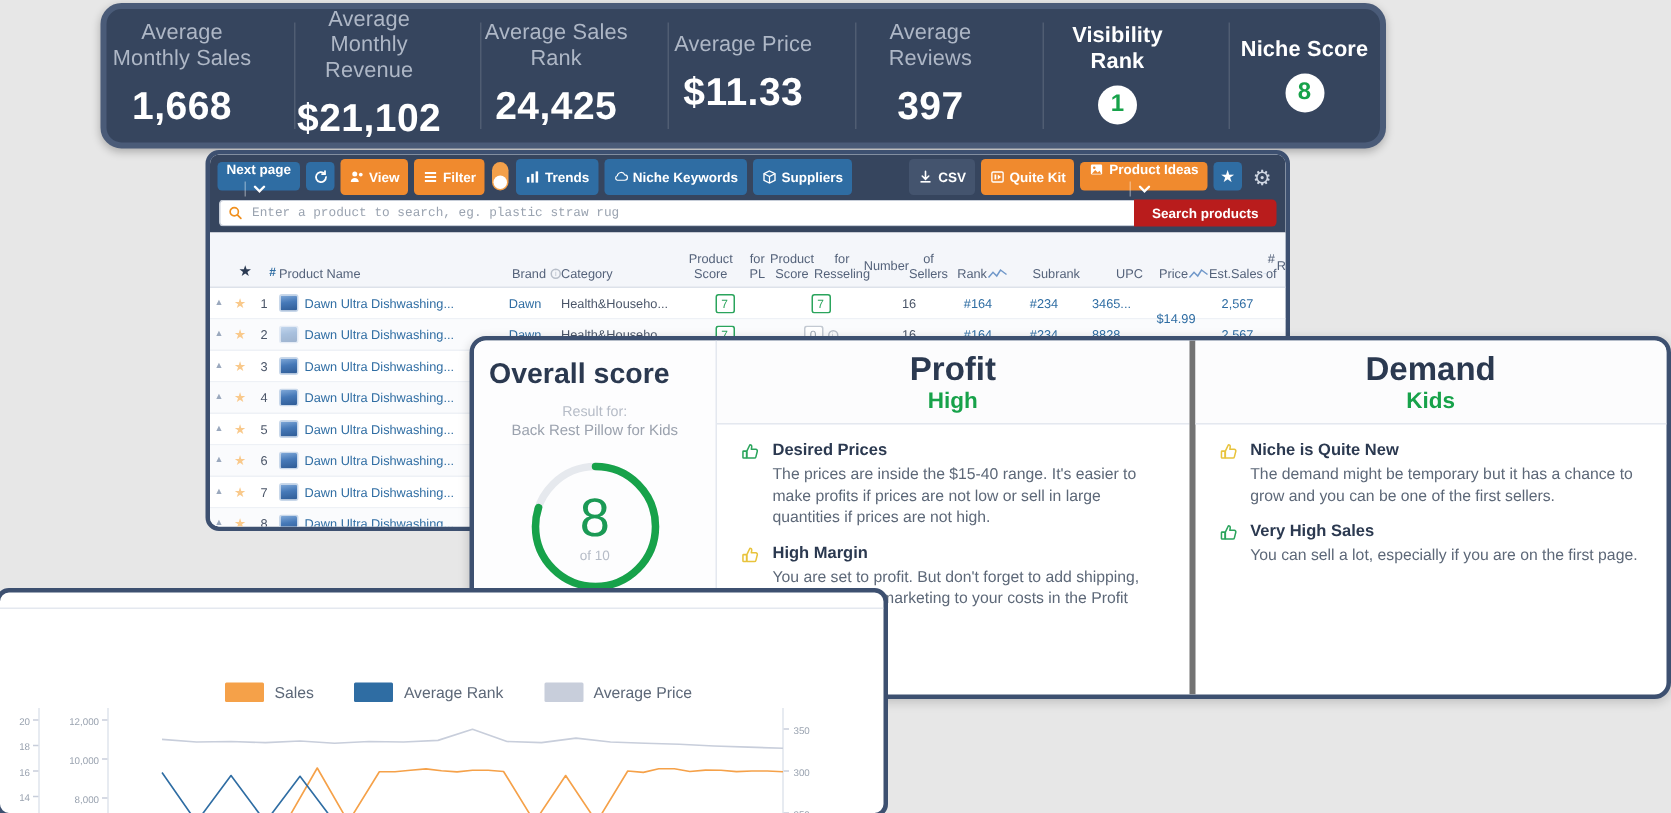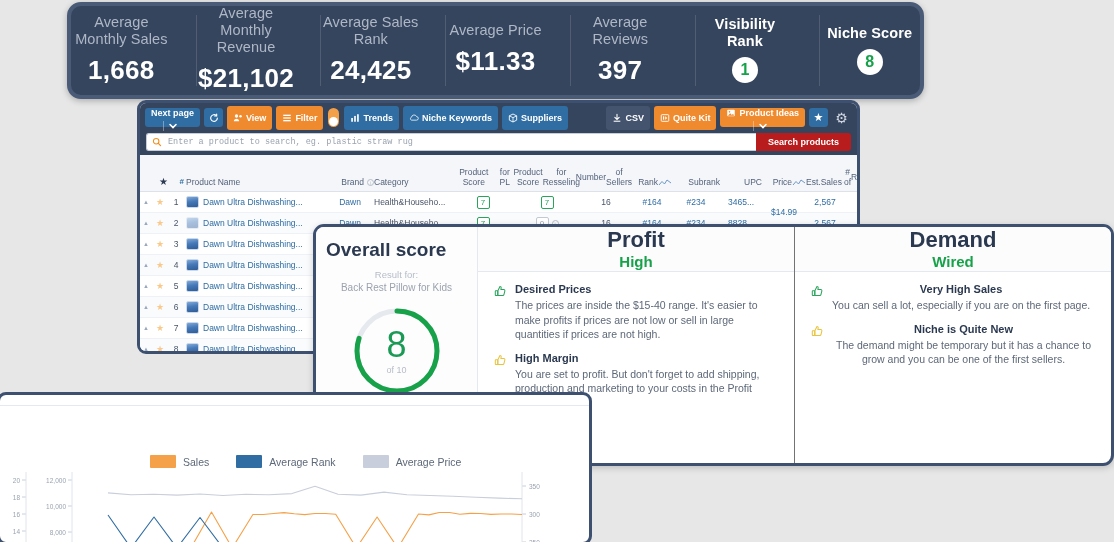--- a/index.html
+++ b/index.html
@@ -203,7 +203,7 @@
   .metric-col{ flex:1 1 0; display:flex; flex-direction:column; }
   .metric-col + .metric-col{ border-left:1px solid #737373;text-align:center; }
   .metric-head{
-    height:45px; border-bottom:1px solid #e4e8ef; background:#fcfcfd;
+    height:56px; border-bottom:1px solid #e4e8ef; background:#fcfcfd;
     display:flex; flex-direction:column; align-items:center; justify-content:center;
   }
   .metric-head h2{ margin:0; font-size:22px; font-weight:700; color:#2b3950; line-height:24px; }

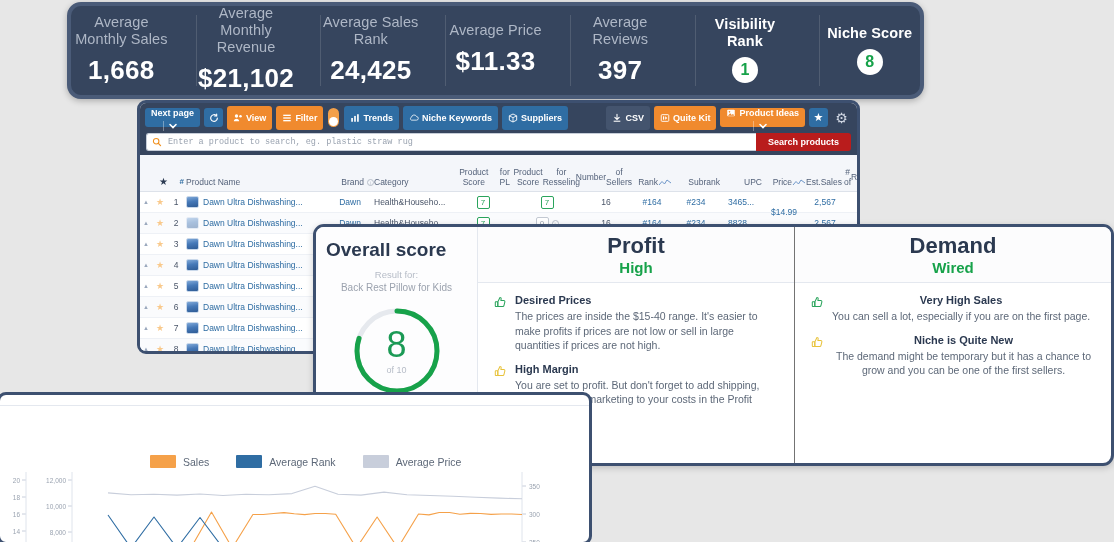--- a/index.html
+++ b/index.html
@@ -201,7 +201,7 @@
   .verdict{ margin-top:12px; font-size:12.5px; font-weight:700; color:#17a24a; }
 
   .metric-col{ flex:1 1 0; display:flex; flex-direction:column; }
-  .metric-col + .metric-col{ border-left:1px solid #737373;text-align:center; }
+  .metric-col + .metric-col{ border-left:4px solid #737373; }
   .metric-head{
     height:56px; border-bottom:1px solid #e4e8ef; background:#fcfcfd;
     display:flex; flex-direction:column; align-items:center; justify-content:center;

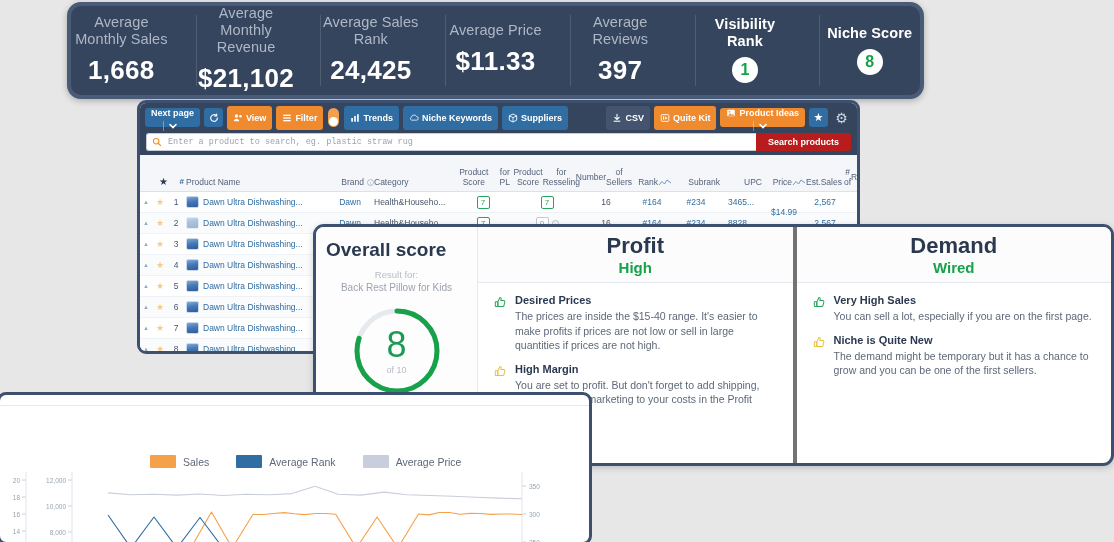--- a/index.html
+++ b/index.html
@@ -696,7 +696,7 @@
   <div class="metric-col">
     <div class="metric-head">
       <h2>Demand</h2>
-      <div class="sub">Wired</div>
+      <div class="sub">Kids</div>
     </div>
     <div class="metric-body">
       <div class="fact">

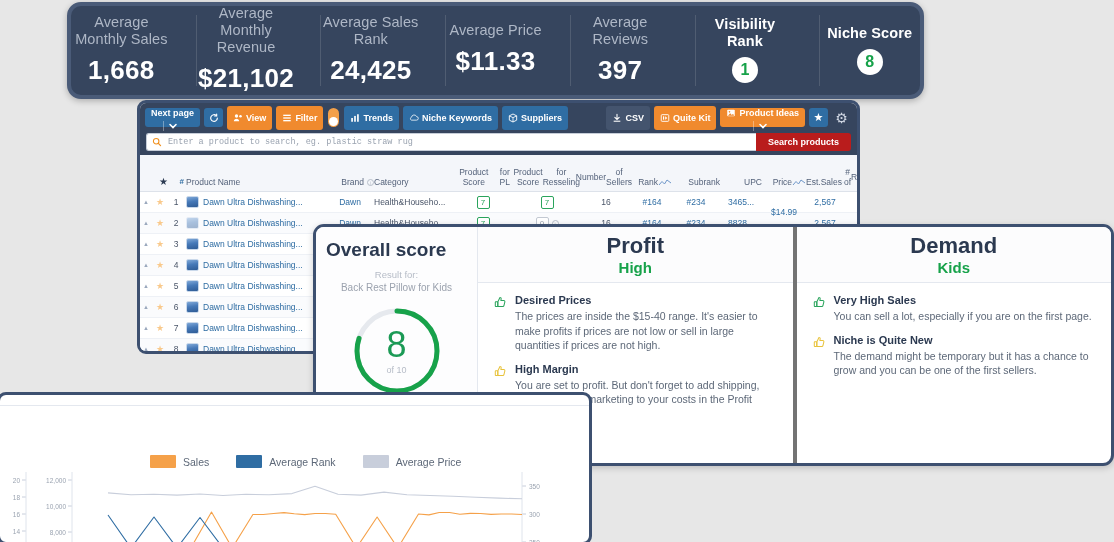--- a/index.html
+++ b/index.html
@@ -702,6 +702,18 @@
       <div class="fact">
         <span class="thumbico">
           <svg width="13" height="13" viewBox="0 0 14 14">
+              <path d="M4.2 6.2 6.4 1.6c.9 0 1.4.6 1.3 1.5l-.3 1.8h3.2c.8 0 1.3.7 1.1 1.4l-1 4c-.1.6-.6.9-1.2.9H4.2z" stroke="#e8c33c" stroke-width="1.1" fill="none" stroke-linejoin="round"></path>
+              <rect x="1.4" y="6.2" width="2.6" height="5" rx=".5" stroke="#e8c33c" stroke-width="1.1" fill="none"></rect>
+            </svg>
+        </span>
+        <div>
+          <h3>Niche is Quite New</h3>
+          <p>The demand might be temporary but it has a chance to grow and you can be one of the first sellers.</p>
+        </div>
+      </div>
+      <div class="fact">
+        <span class="thumbico">
+          <svg width="13" height="13" viewBox="0 0 14 14">
               <path d="M4.2 6.2 6.4 1.6c.9 0 1.4.6 1.3 1.5l-.3 1.8h3.2c.8 0 1.3.7 1.1 1.4l-1 4c-.1.6-.6.9-1.2.9H4.2z" stroke="#2aa45c" stroke-width="1.1" fill="none" stroke-linejoin="round"></path>
               <rect x="1.4" y="6.2" width="2.6" height="5" rx=".5" stroke="#2aa45c" stroke-width="1.1" fill="none"></rect>
             </svg>
@@ -709,18 +721,6 @@
         <div>
           <h3>Very High Sales</h3>
           <p>You can sell a lot, especially if you are on the first page.</p>
-        </div>
-      </div>
-      <div class="fact">
-        <span class="thumbico">
-          <svg width="13" height="13" viewBox="0 0 14 14">
-              <path d="M4.2 6.2 6.4 1.6c.9 0 1.4.6 1.3 1.5l-.3 1.8h3.2c.8 0 1.3.7 1.1 1.4l-1 4c-.1.6-.6.9-1.2.9H4.2z" stroke="#e8c33c" stroke-width="1.1" fill="none" stroke-linejoin="round"></path>
-              <rect x="1.4" y="6.2" width="2.6" height="5" rx=".5" stroke="#e8c33c" stroke-width="1.1" fill="none"></rect>
-            </svg>
-        </span>
-        <div>
-          <h3>Niche is Quite New</h3>
-          <p>The demand might be temporary but it has a chance to grow and you can be one of the first sellers.</p>
         </div>
       </div>
     </div>

